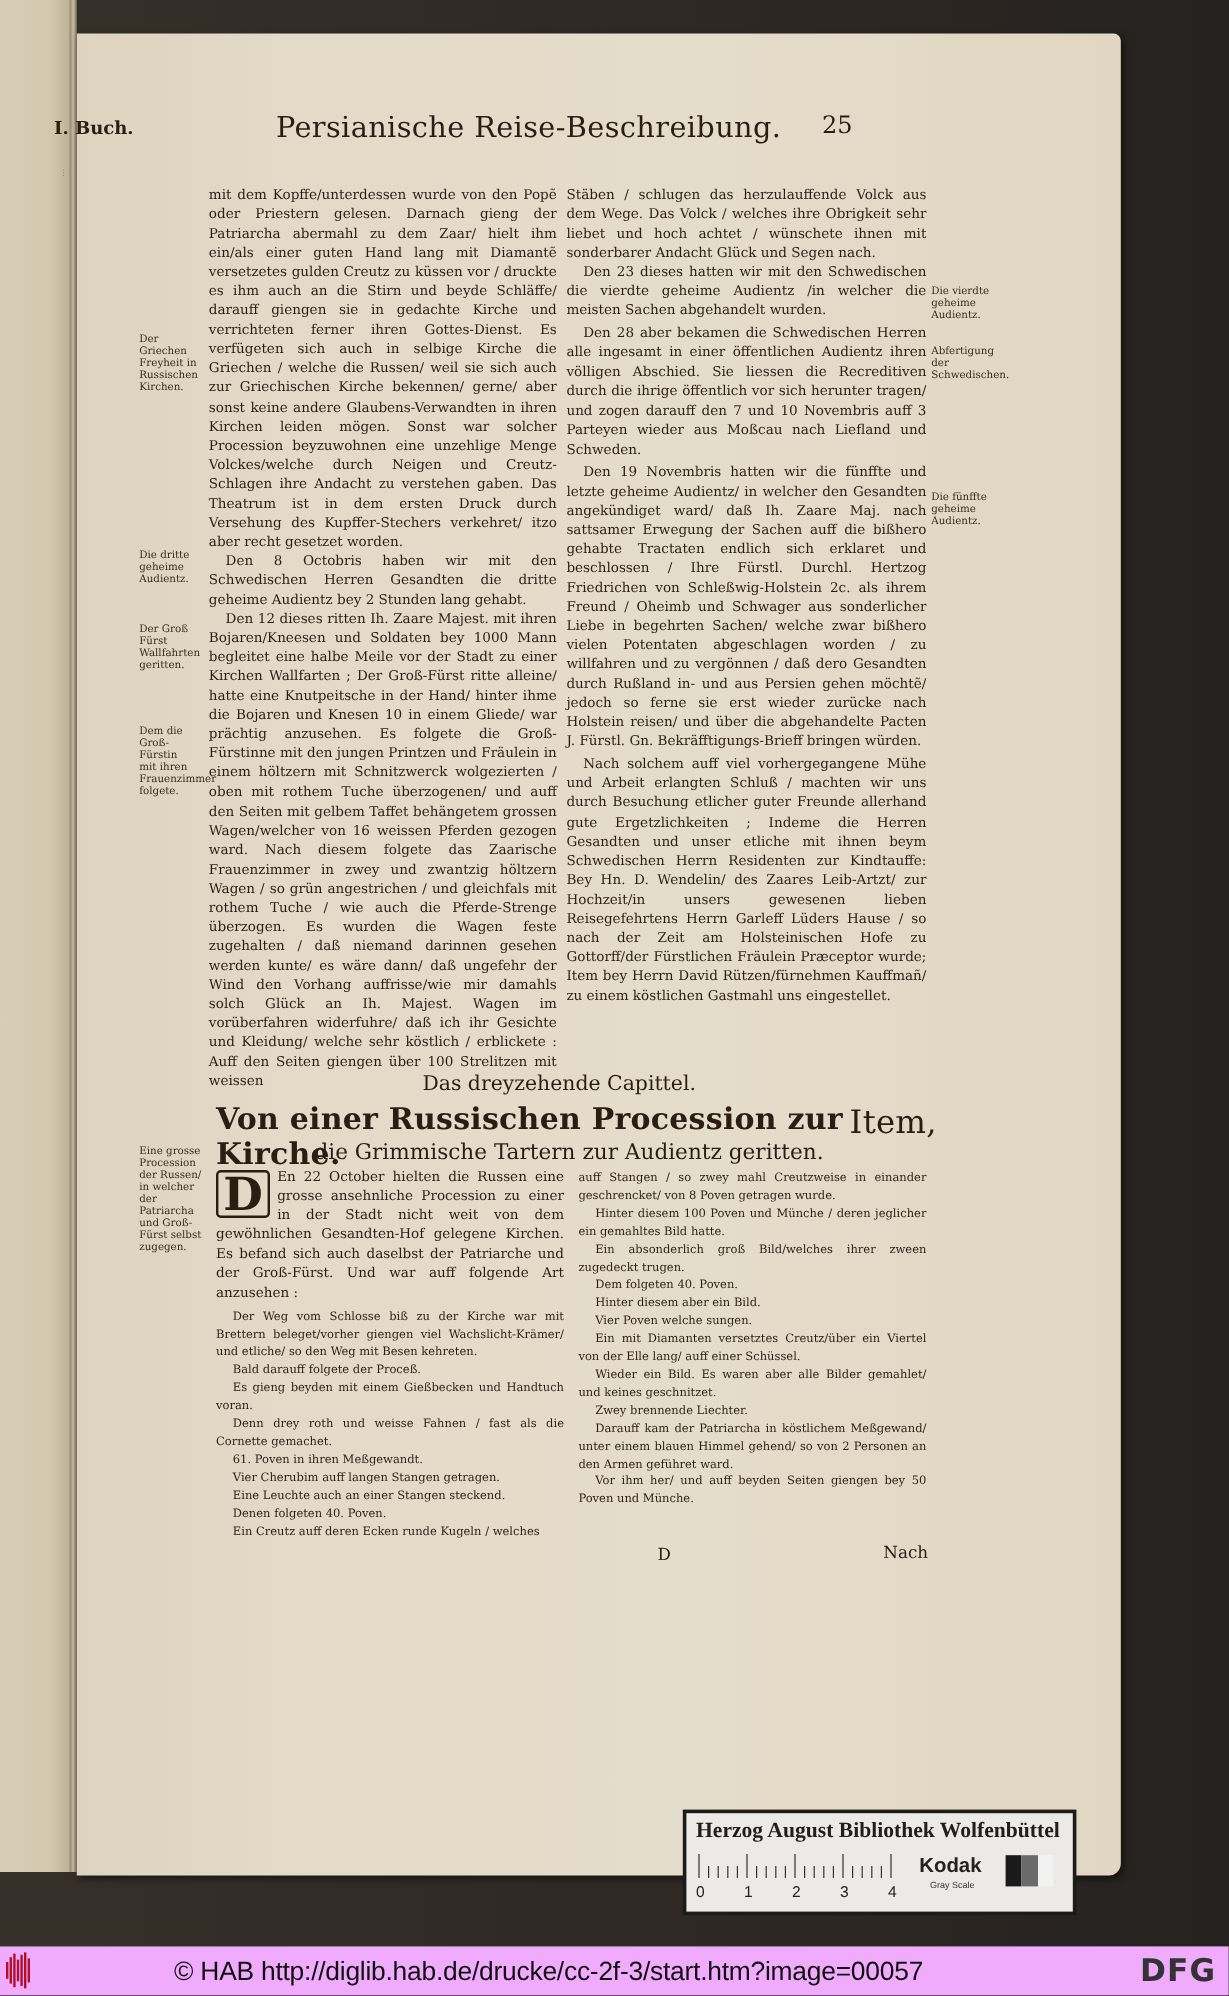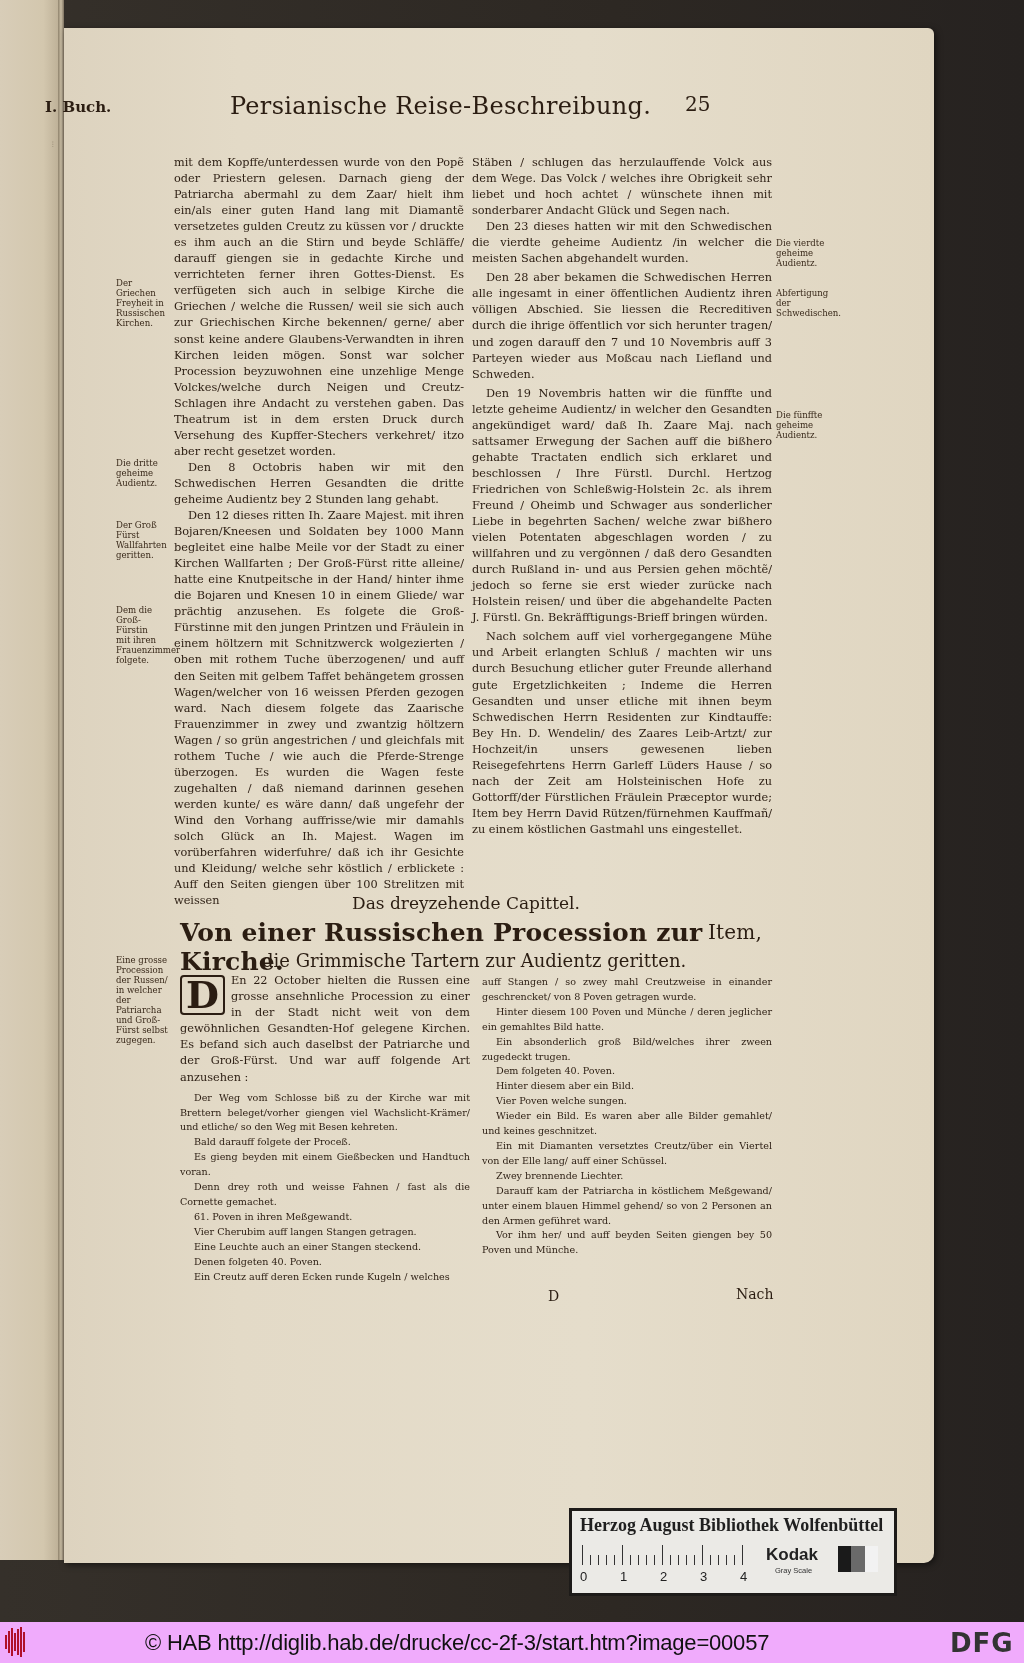--- a/index.html
+++ b/index.html
@@ -34,7 +34,7 @@
   .marg { position:absolute; font-size:8.6px; line-height:10px; color:#3a2a1b; }
   .chapter-num { left:270px; top:865px; font-size:17px; width:400px; }
   .chapter-title { left:110px; top:893px; font-size:25px; font-weight:bold; letter-spacing:.2px; }
-  .chapter-item { position:absolute; left:640px; top:895px; font-size:20px; font-weight:normal; }
+  .chapter-item { position:absolute; left:640px; top:895px; font-size:27px; font-weight:normal; }
   .chapter-sub { left:215px; top:927px; font-size:18px; }
   .dropcap { float:left; font-size:38px; line-height:36px; margin:2px 6px 0 0; font-weight:bold;
     border:2px solid #2b1d12; padding:0 4px; border-radius:4px; }

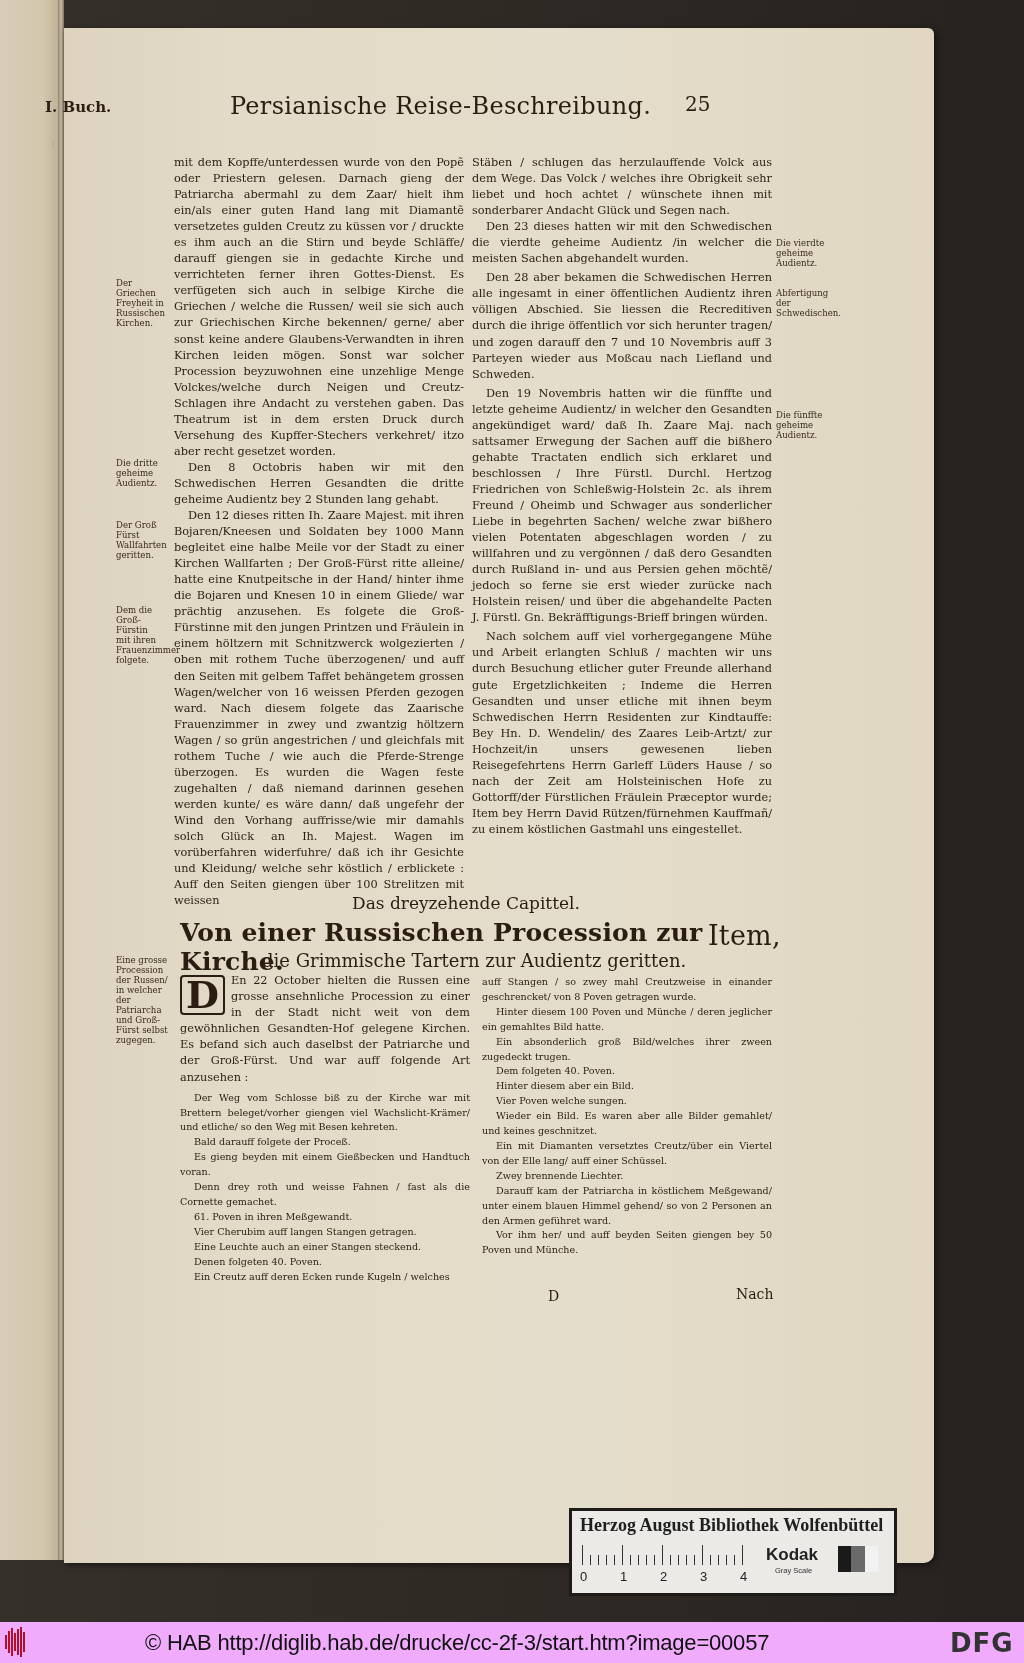--- a/index.html
+++ b/index.html
@@ -129,8 +129,8 @@
   <p class="ind">Dem folgeten 40. Poven.</p>
   <p class="ind">Hinter diesem aber ein Bild.</p>
   <p class="ind">Vier Poven welche sungen.</p>
+  <p class="ind">Ein mit Diamanten versetztes Creutz/über ein Viertel von der Elle lang/ auff einer Schüssel.</p>
   <p class="ind">Wieder ein Bild. Es waren aber alle Bilder gemahlet/ und keines geschnitzet.</p>
-  <p class="ind">Ein mit Diamanten versetztes Creutz/über ein Viertel von der Elle lang/ auff einer Schüssel.</p>
   <p class="ind">Zwey brennende Liechter.</p>
   <p class="ind">Darauff kam der Patriarcha in köstlichem Meßgewand/ unter einem blauen Himmel gehend/ so von 2 Personen an den Armen geführet ward.</p>
   <p class="ind">Vor ihm her/ und auff beyden Seiten giengen bey 50 Poven und Münche.</p>

